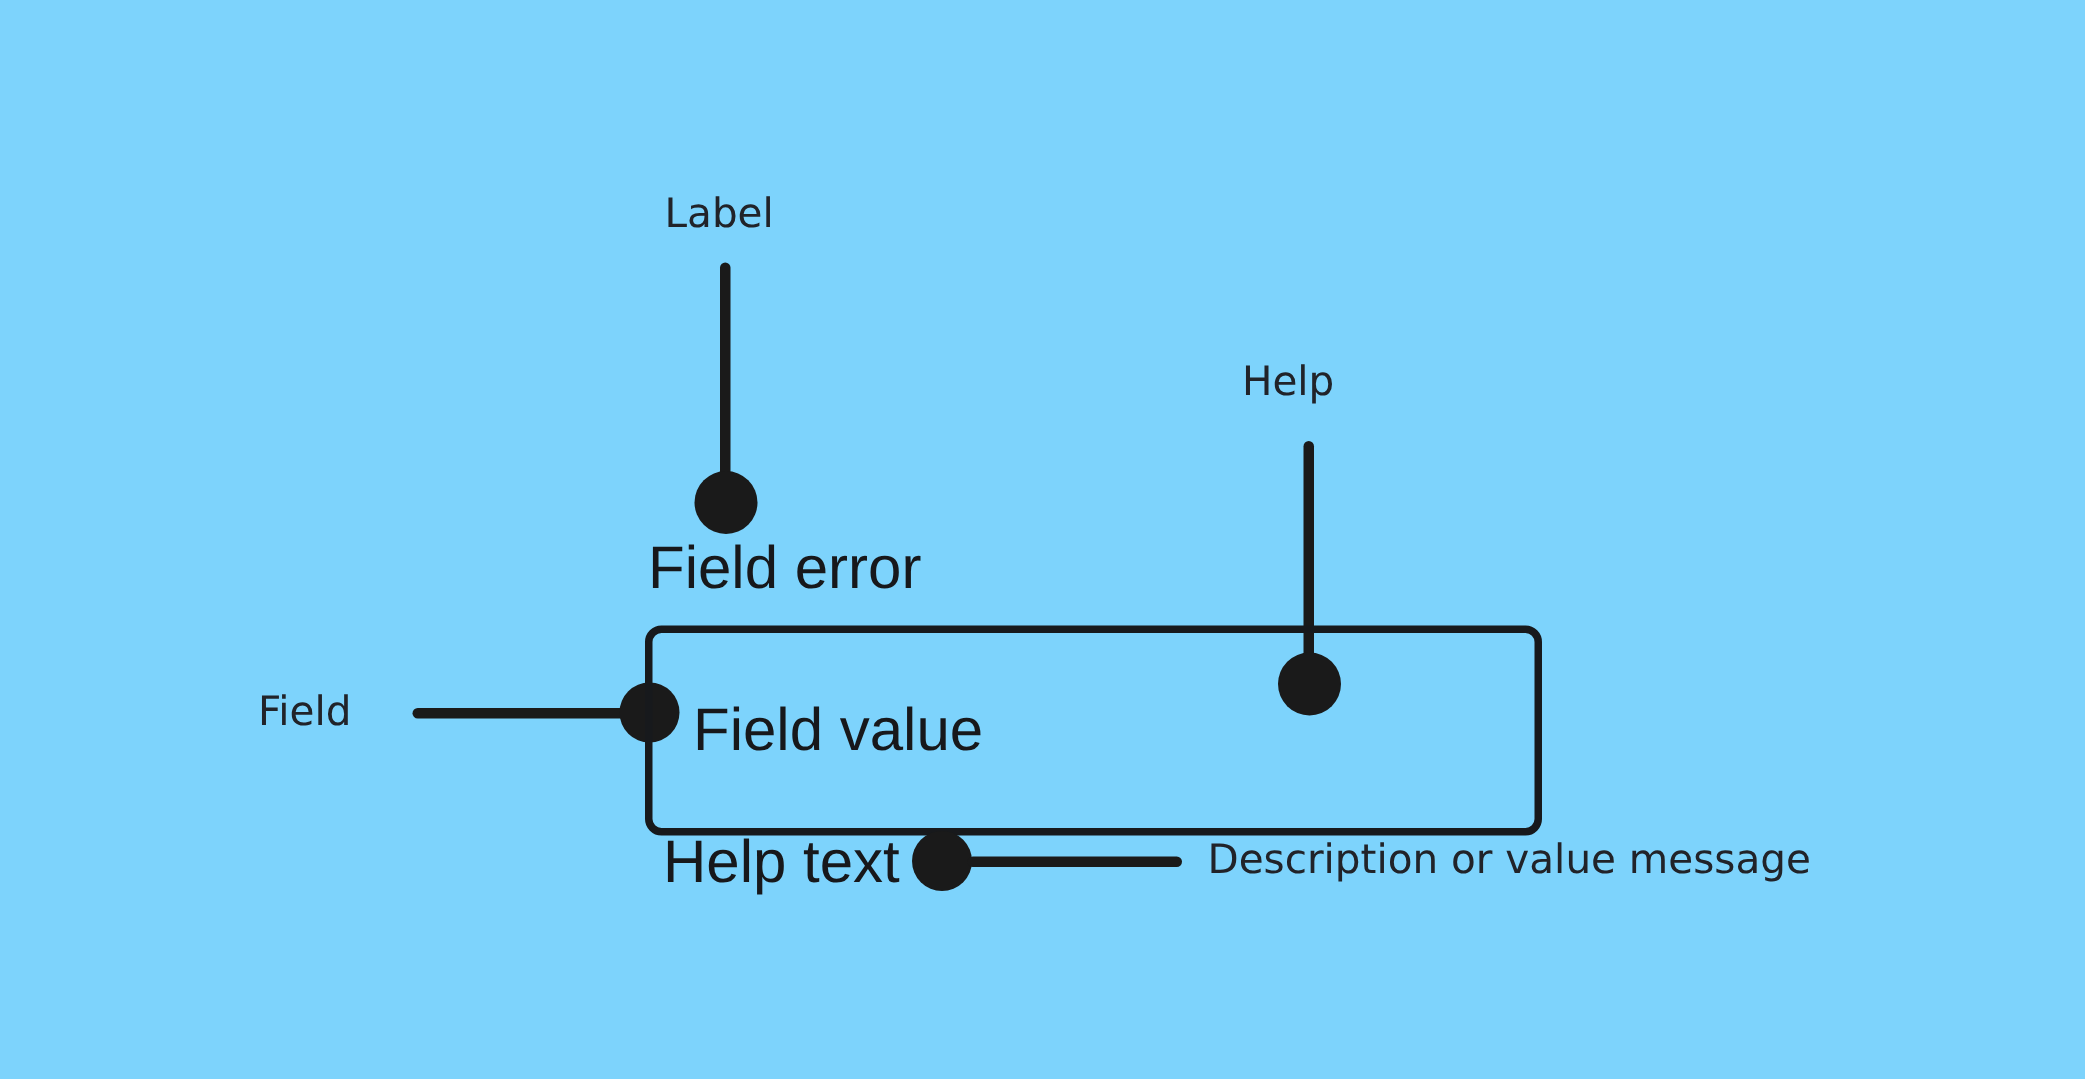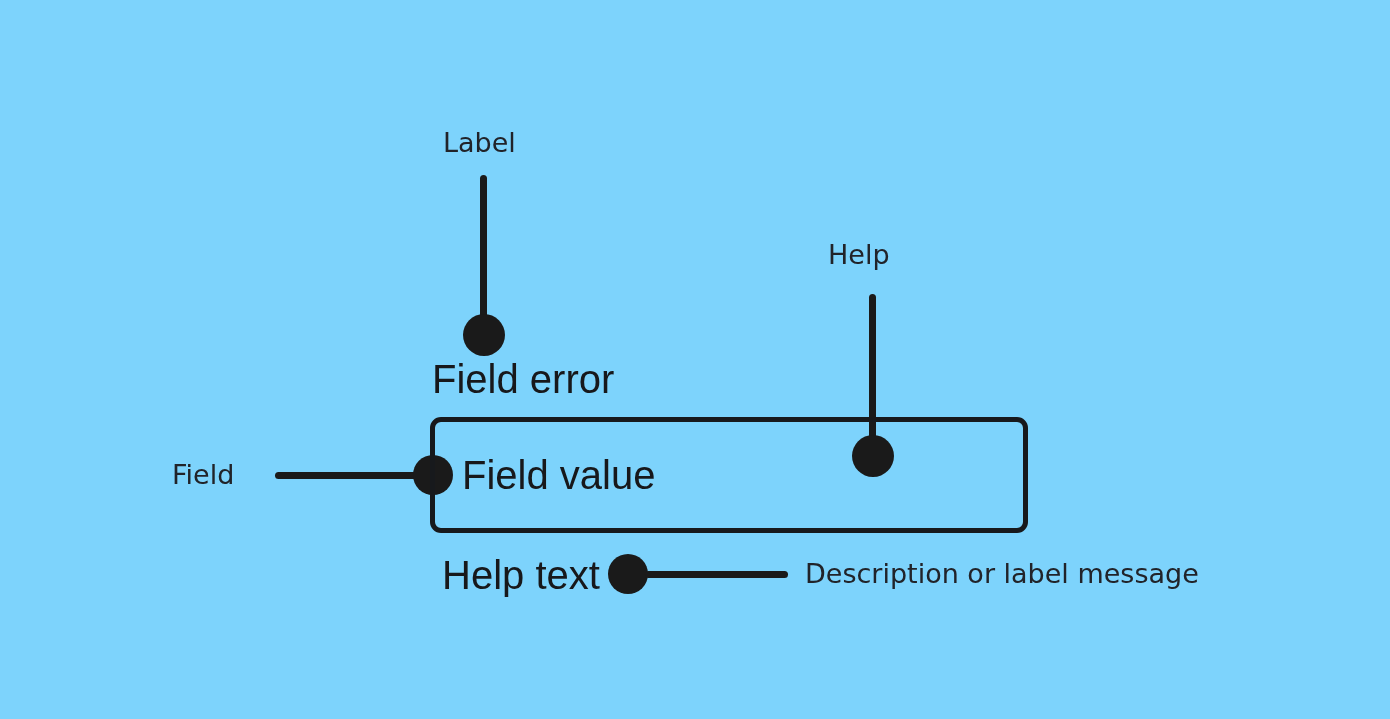--- a/index.html
+++ b/index.html
@@ -51,7 +51,7 @@
     left: 430px;
     top: 417px;
     width: 598px;
-    height: 116px;
+    height: 140px;
     border: 5px solid #17191c;
     border-radius: 11px;
     background: transparent;

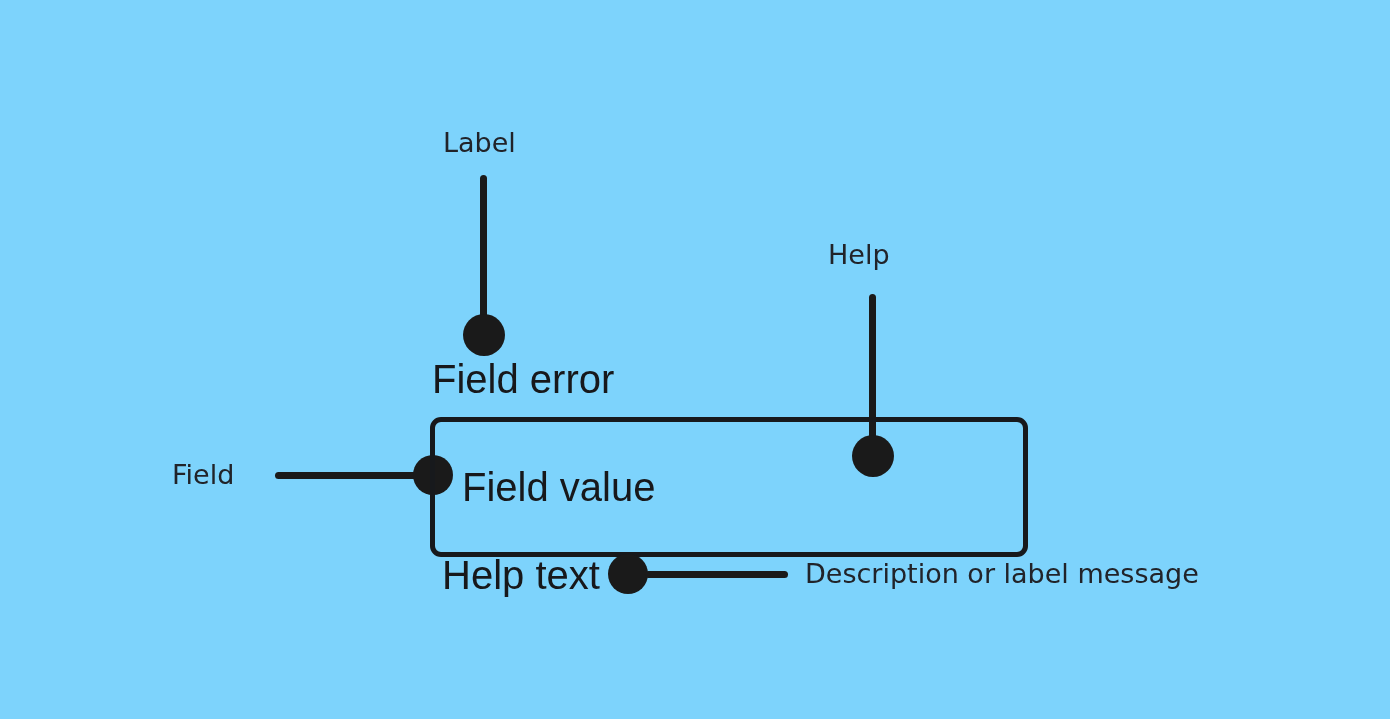--- a/index.html
+++ b/index.html
@@ -89,7 +89,7 @@
   <div class="fieldtext" style="left:442px; top:552px;">Help text</div>
   <div class="dot small" style="left:608px; top:554px;"></div>
   <div class="line" style="left:645px; top:571px; width:143px; height:7px;"></div>
-  <div class="annot" style="left:805px; top:557px;">Description or label message</div>
+  <div class="annot" style="left:805px; top:557px;">Description or value message</div>
 
 </div>
 

